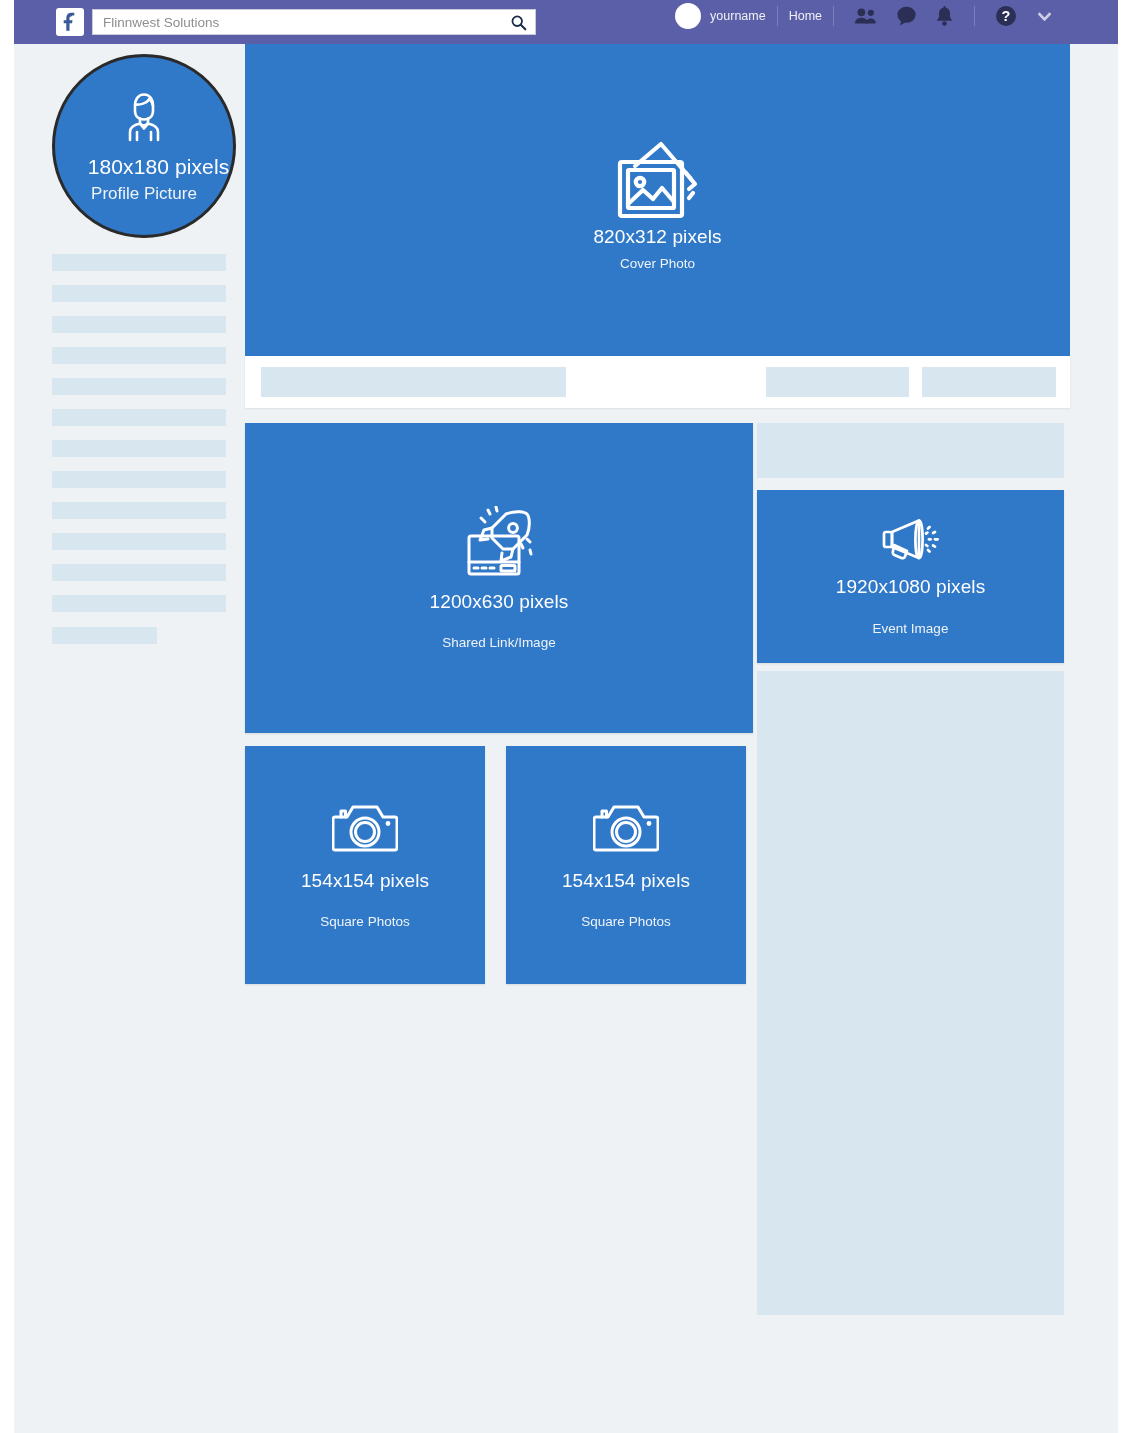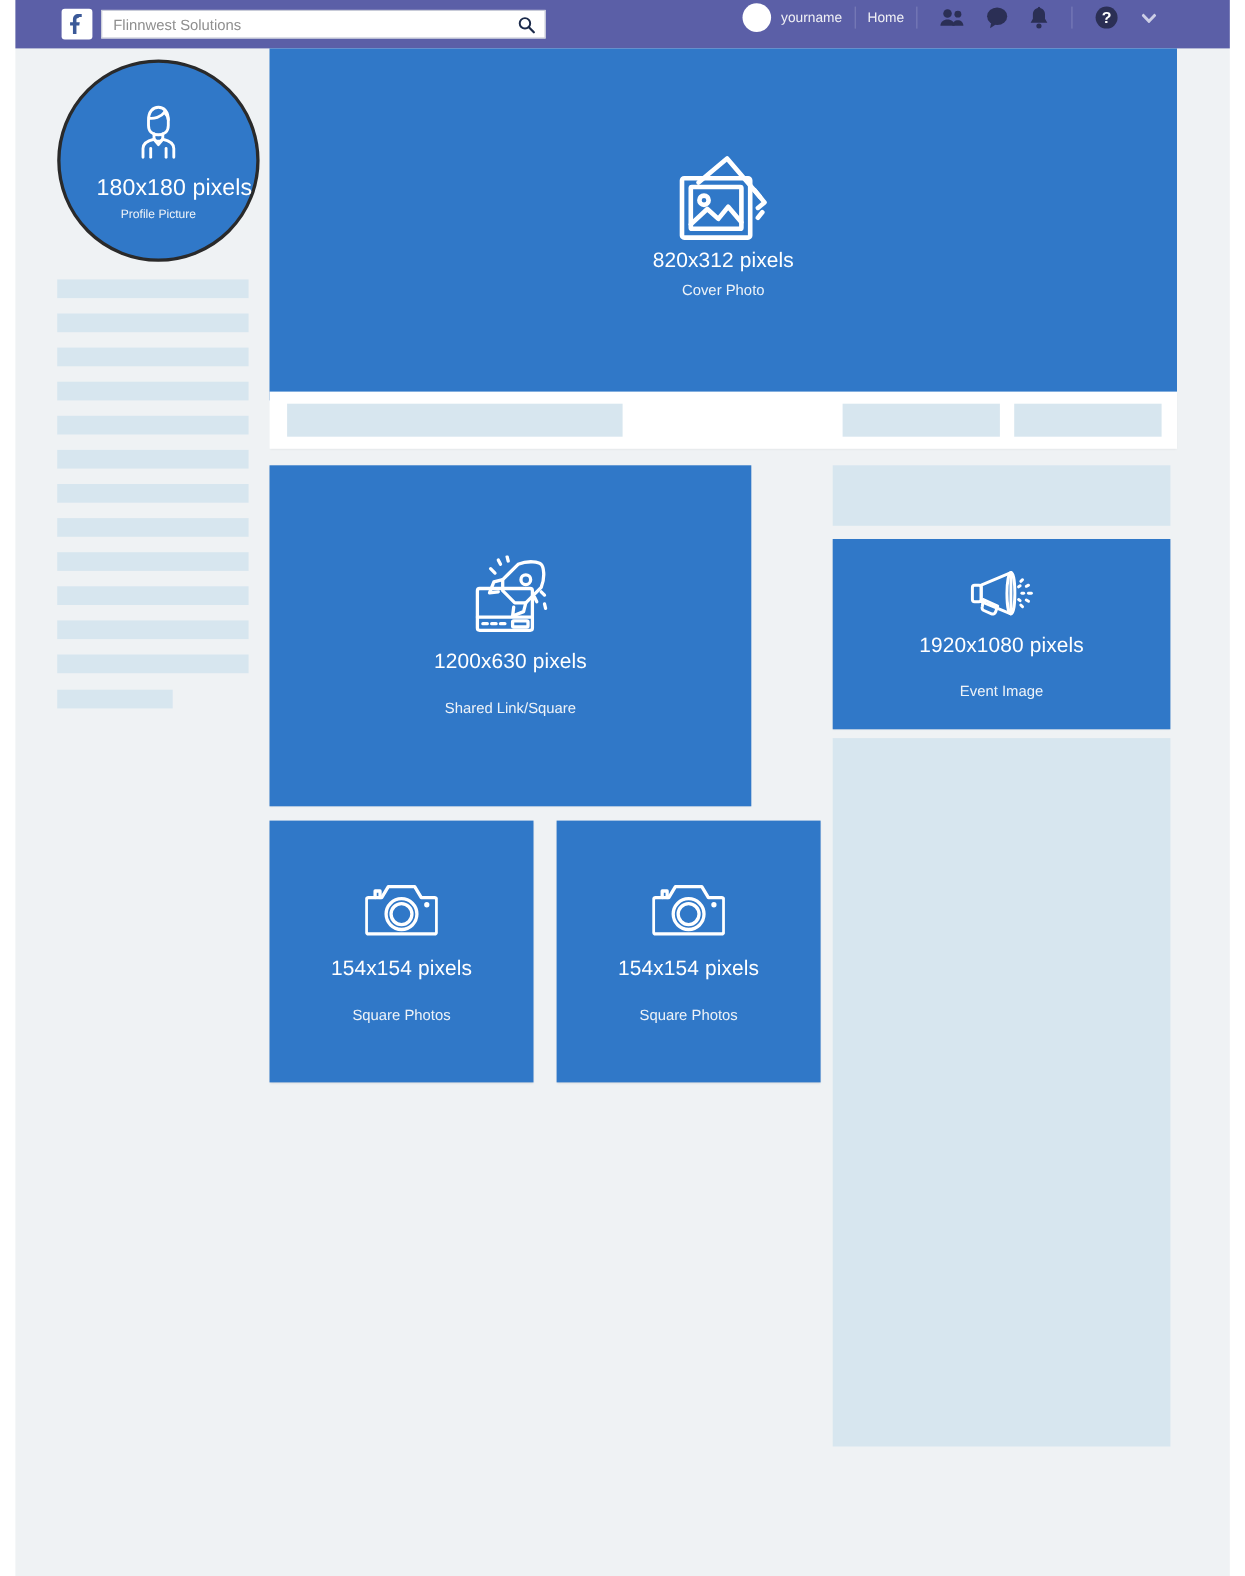--- a/index.html
+++ b/index.html
@@ -61,7 +61,7 @@
     position: absolute;
     left: 78px;
     top: 9px;
-    width: 404px;
+    width: 444px;
     height: 26px;
     background: #ffffff;
     border: 1px solid #c8cbd8;

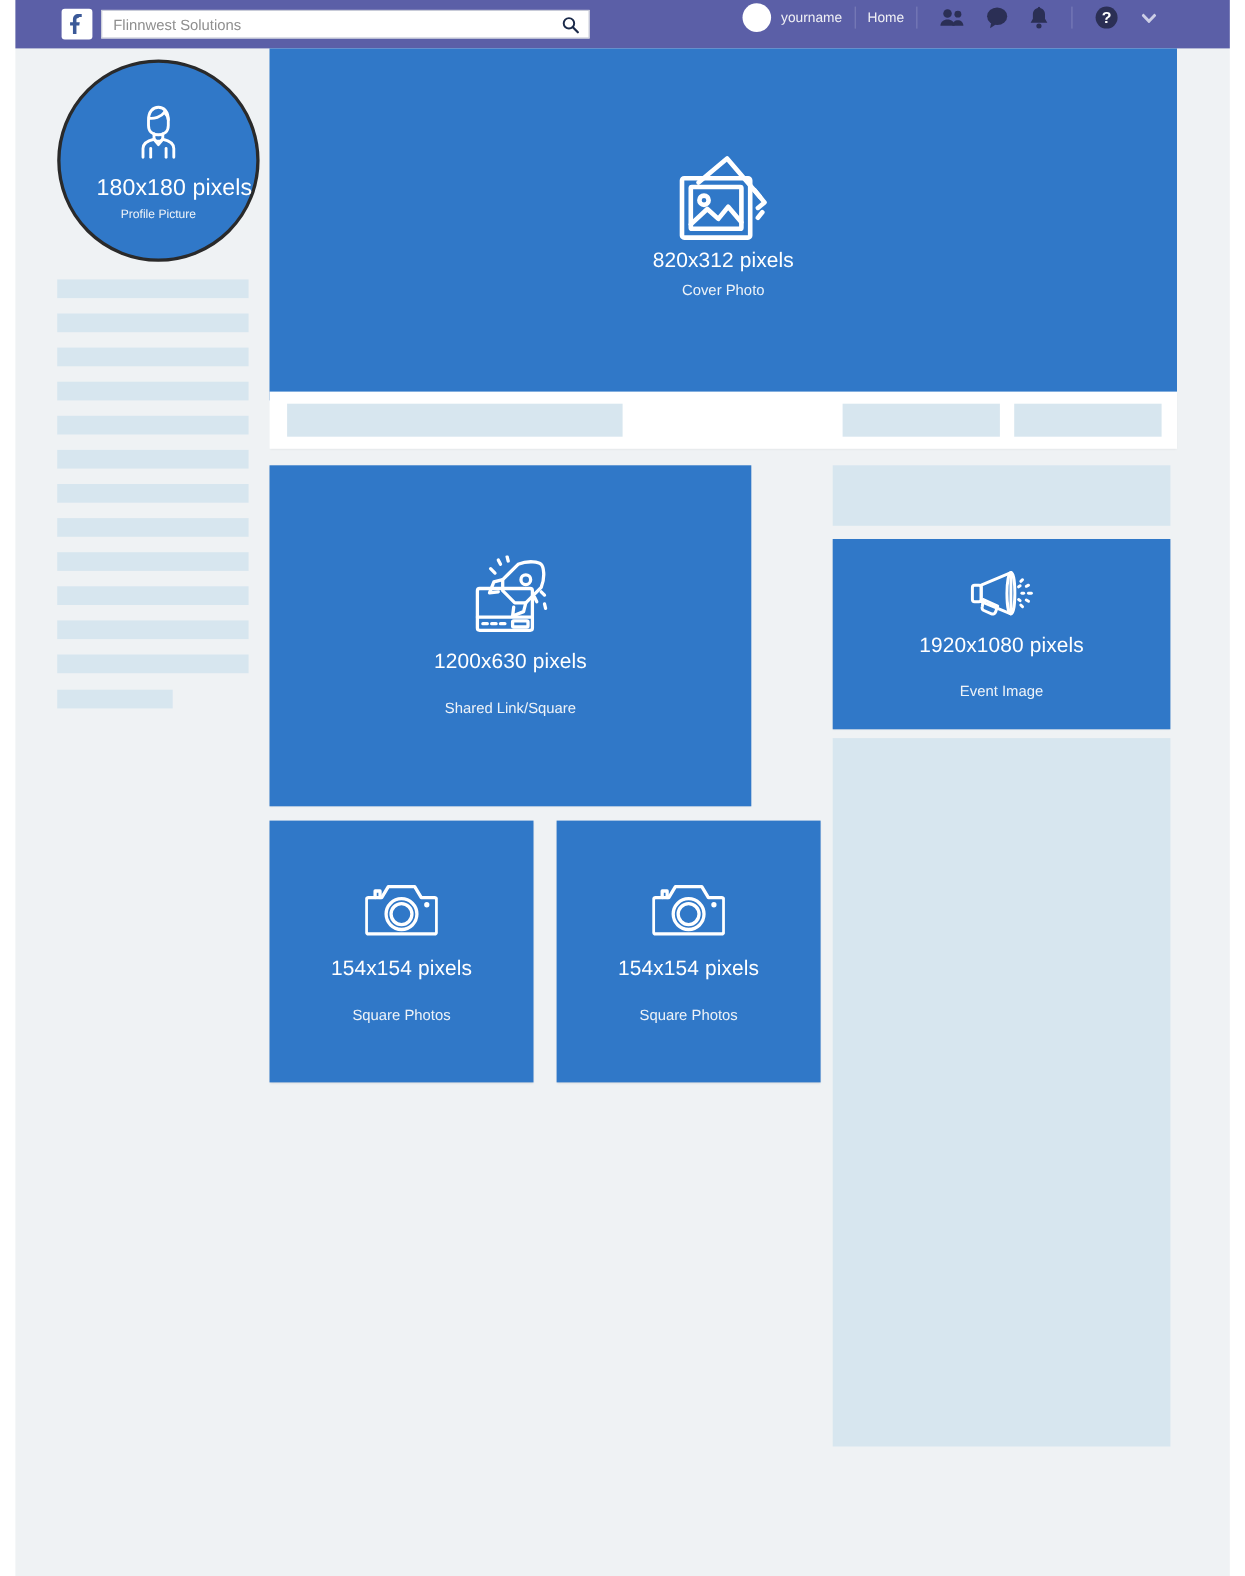--- a/index.html
+++ b/index.html
@@ -227,7 +227,7 @@
     text-align: center;
   }
   #profile-circle .lbl-main { font-size: 21px; margin-left: 29px; }
-  #profile-circle .lbl-sub  { font-size: 11px; margin-top: 4px; }
+  #profile-circle .lbl-sub  { font-size: 17px; margin-top: 4px; }
   #cover .lbl-main { font-size: 19px; }
   #cover .lbl-sub  { font-size: 13.5px; margin-top: 7px; }
 

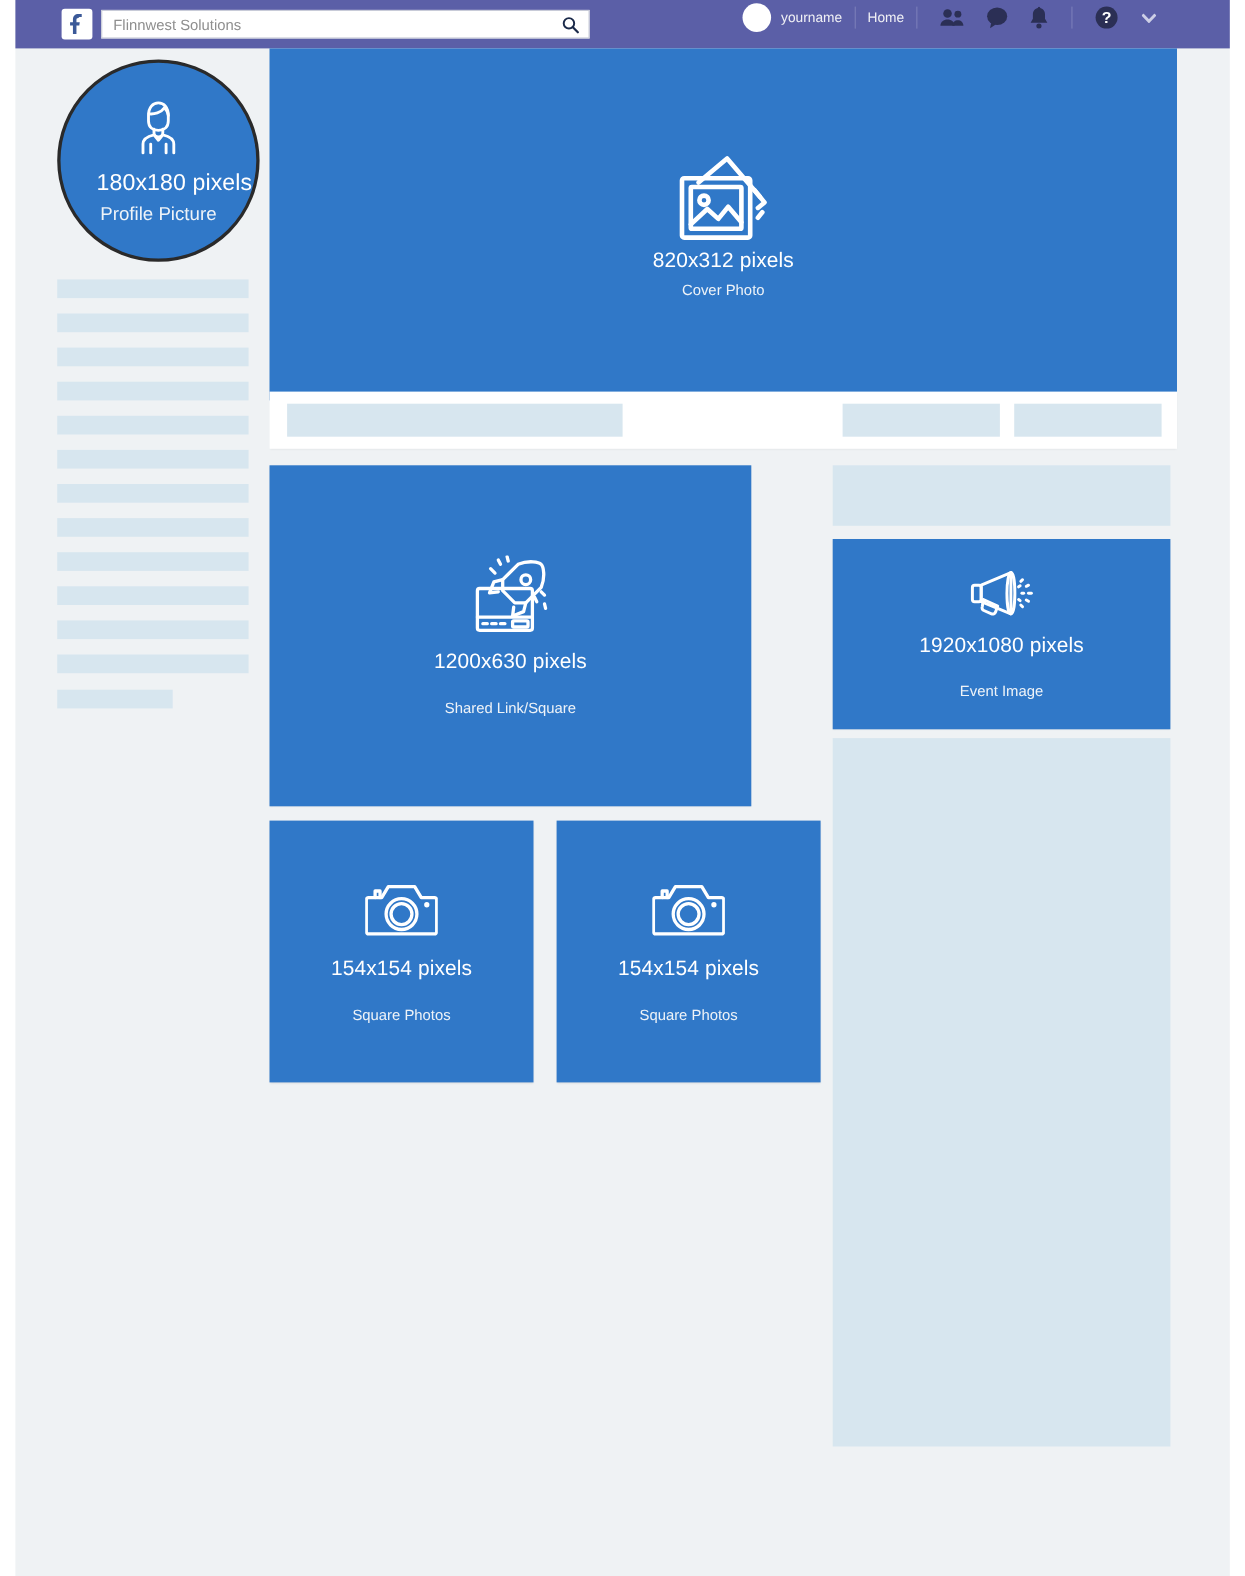--- a/index.html
+++ b/index.html
@@ -232,7 +232,7 @@
   #cover .lbl-sub  { font-size: 13.5px; margin-top: 7px; }
 
   
-  #tile-shared  { left: 245px; top: 423px;  width: 438px; height: 310px; }
+  #tile-shared  { left: 245px; top: 423px;  width: 508px; height: 310px; }
   #tile-sq1     { left: 245px; top: 746px;  width: 240px; height: 238px; }
   #tile-sq2     { left: 506px; top: 746px;  width: 240px; height: 238px; }
   #tile-rect    { left: 245px; top: 1005px; width: 500px; height: 310px; }

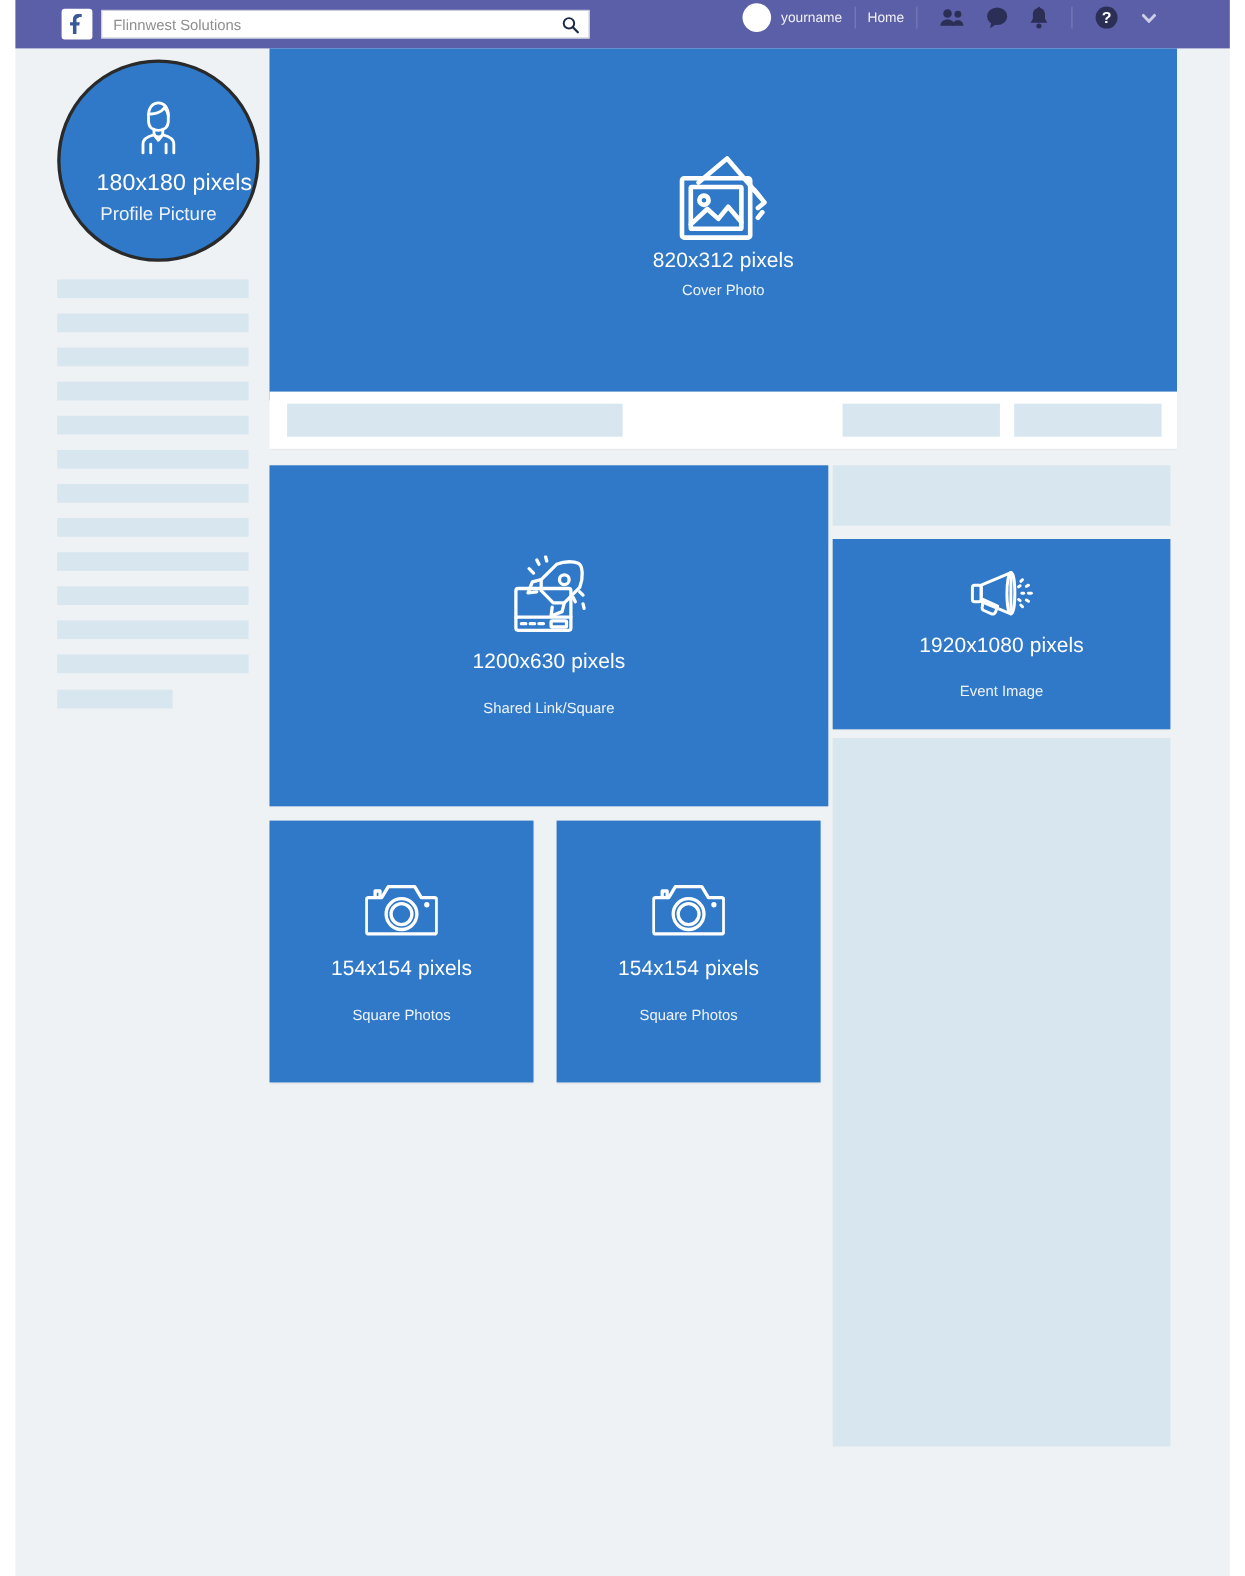--- a/index.html
+++ b/index.html
@@ -410,7 +410,7 @@
       </svg>
     </span>
     <div class="lbl-main">1200x630 pixels</div>
-    <div class="lbl-sub">Shared Link/Square</div>
+    <div class="lbl-sub">Shared Link/Image</div>
   </div>
 
   <div class="tile" id="tile-sq1">

